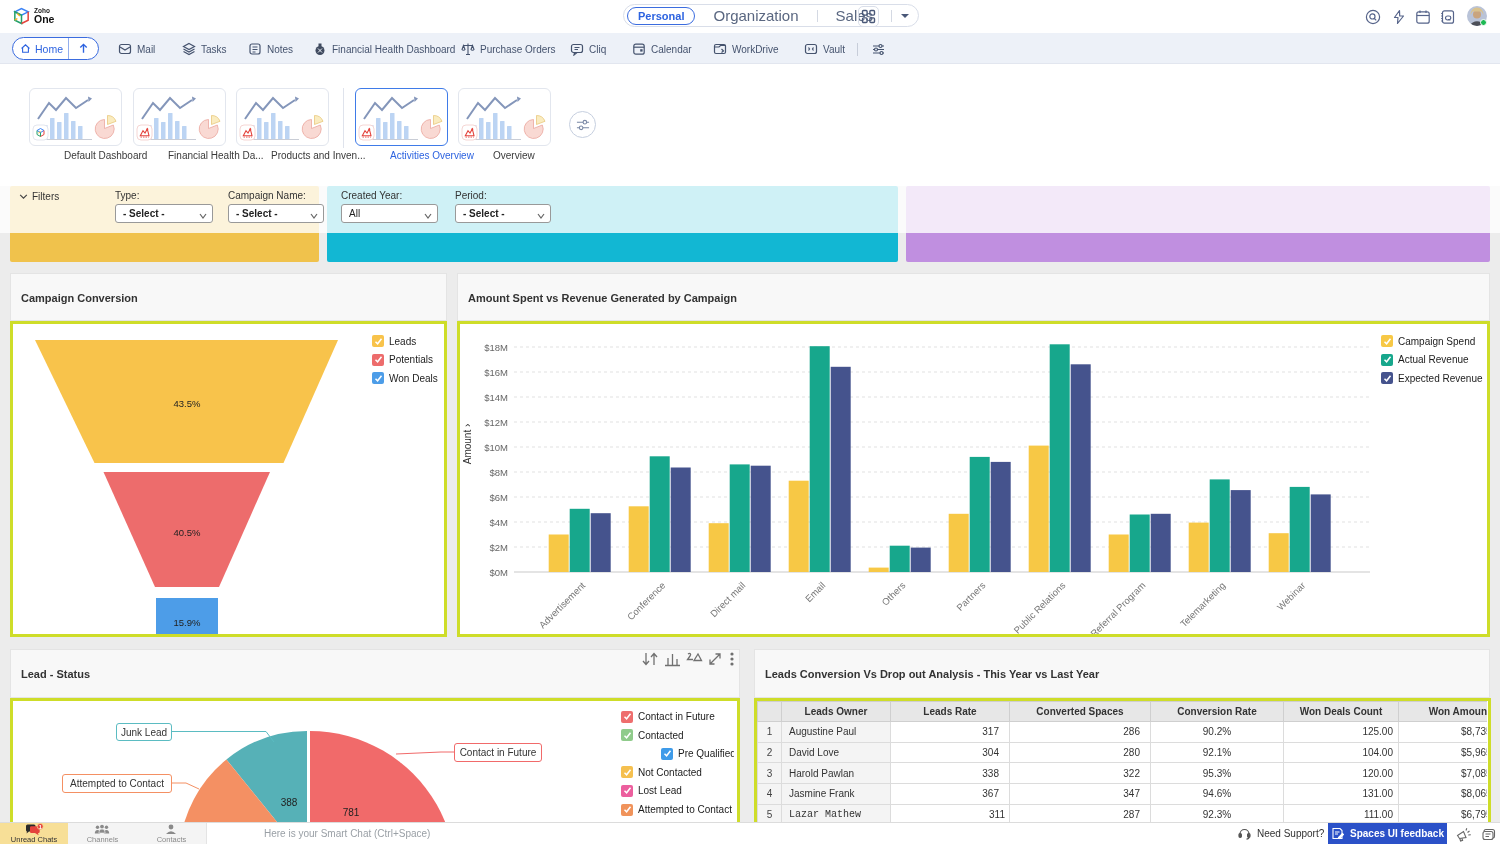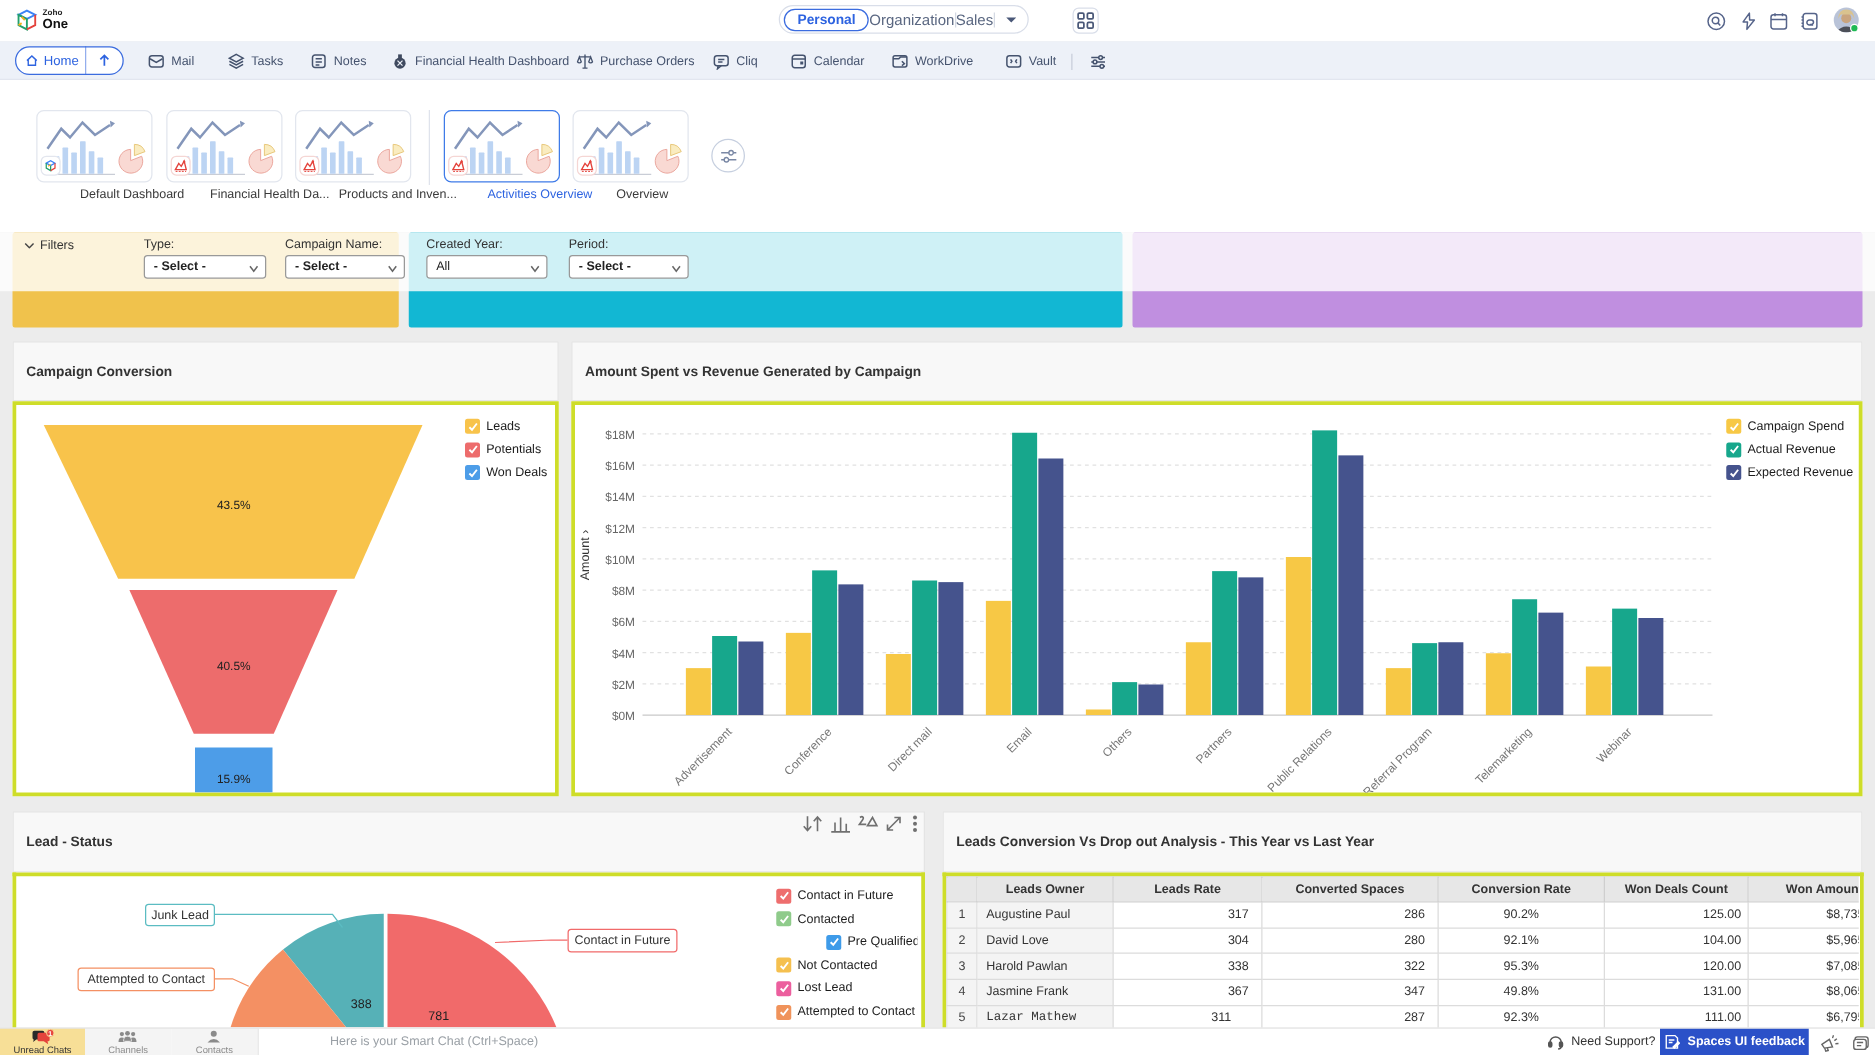--- a/index.html
+++ b/index.html
@@ -12,7 +12,7 @@
 #logo { left:12px; top:6px; width:120px; height:24px; }
 #tabgroup { left:623px; top:4px; height:23px; background:#fff; border:1px solid #d9dee9; border-radius:12px; display:flex; align-items:center; padding:0 8px 0 3px; }
 #tabgroup .pill { border:1px solid #3b6cdf; border-radius:10px; color:#2d63e0; font-weight:bold; font-size:11px; padding:2px 10px; }
-#tabgroup .t { color:#5a6781; font-size:12px; padding:0 0; }
+#tabgroup .t { color:#5a6781; font-size:15px; padding:0 18px; }
 #tabgroup .sep { width:1px; height:12px; background:#d4d9e3; }
 #gridbtn { left:858px; top:6px; width:21px; height:21px; border:1px solid #d9dee9; border-radius:5px; }
 .topicon { top:9px; width:16px; height:16px; color:#56648a; }

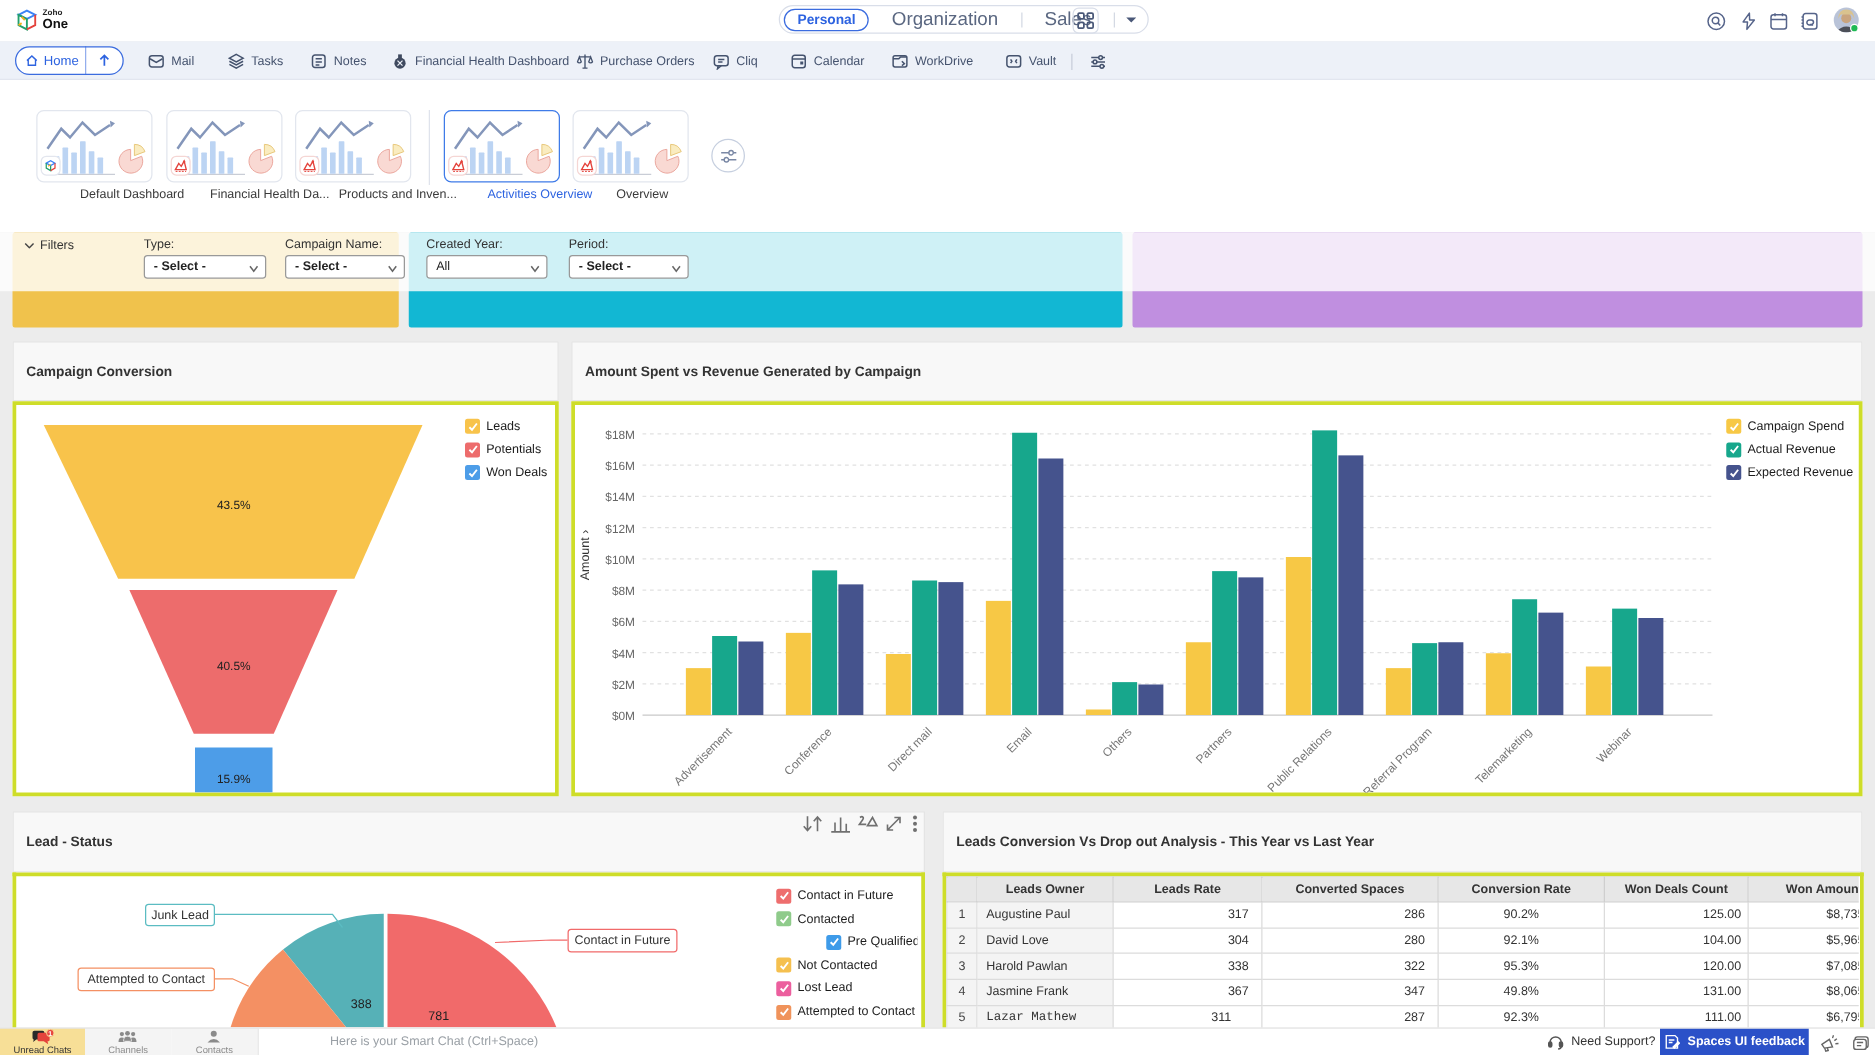--- a/index.html
+++ b/index.html
@@ -678,7 +678,7 @@
           <td class="g" style="padding-left:7px;">Jasmine Frank</td>
           <td style="text-align:right;padding-right:10px;">367</td>
           <td style="text-align:right;padding-right:10px;">347</td>
-          <td style="text-align:center;">49.8%</td>
+          <td style="text-align:center;">94.6%</td>
           <td style="text-align:right;padding-right:5px;">131.00</td>
           <td style="padding-left:62px;">$8,065.00</td>
         </tr>

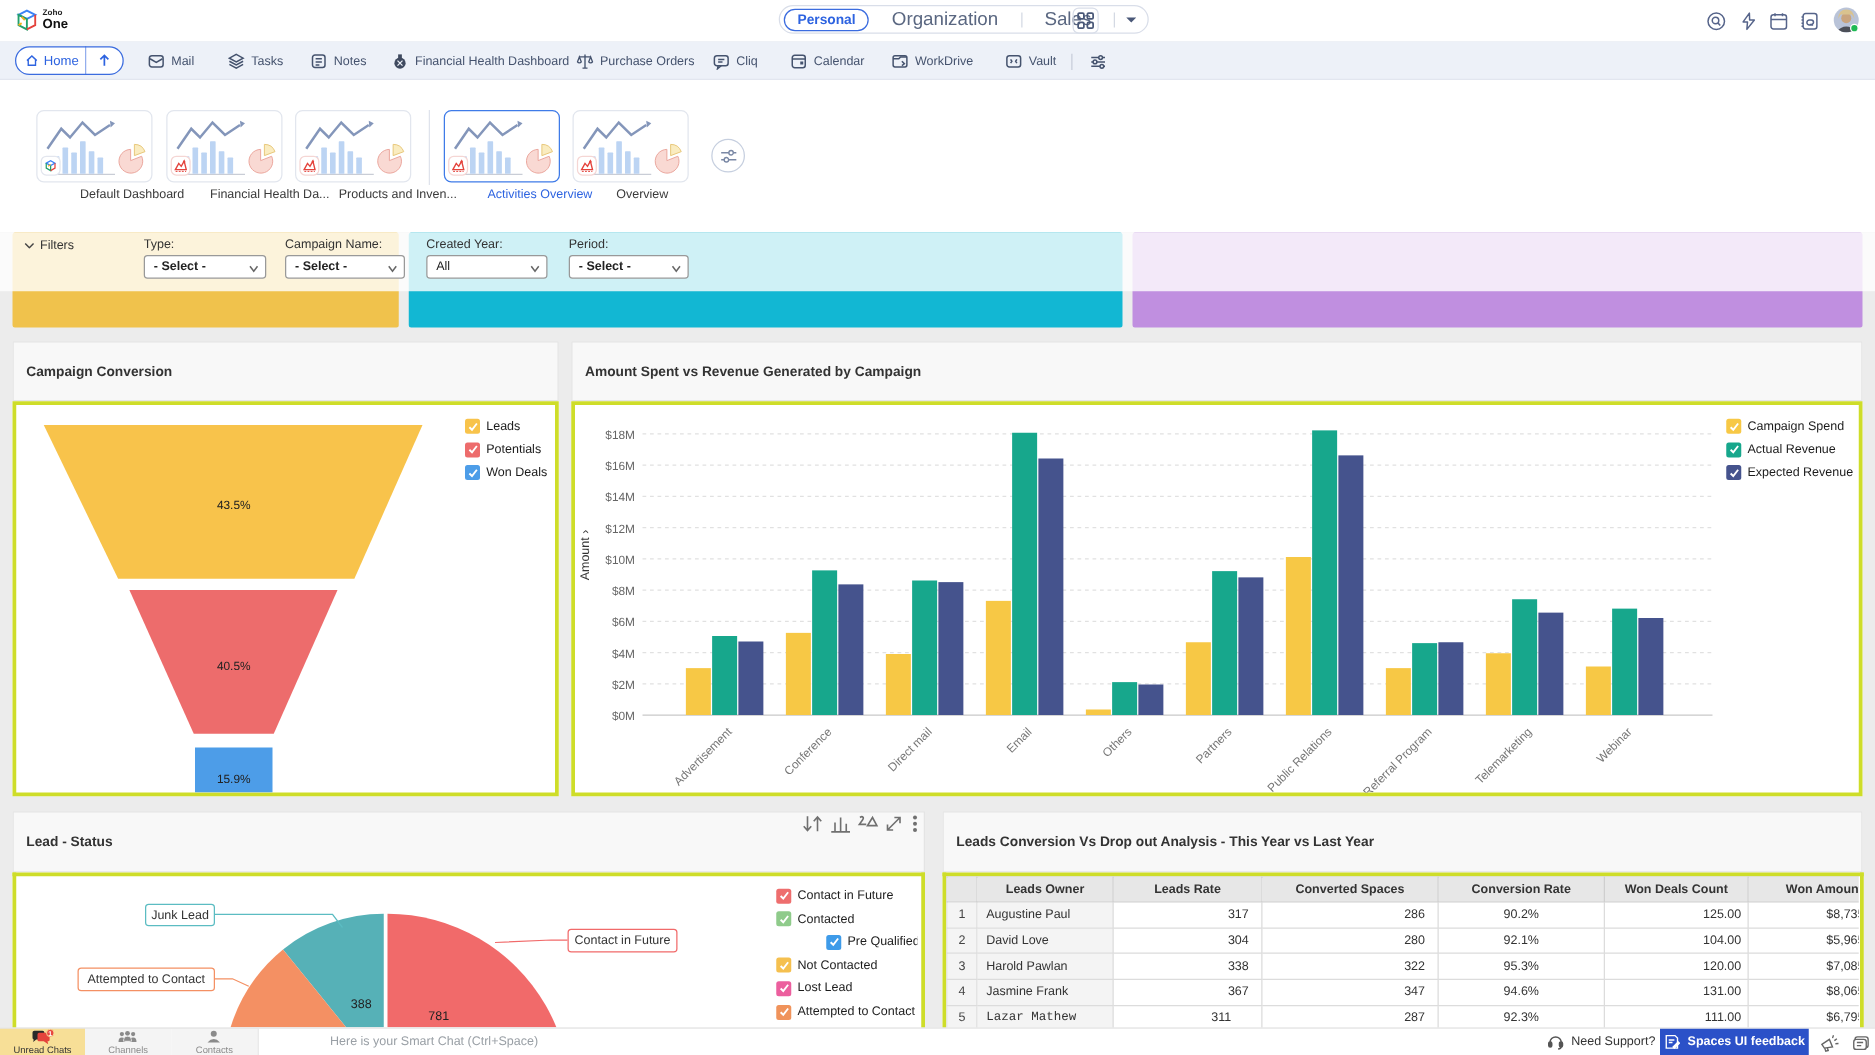--- a/index.html
+++ b/index.html
@@ -685,7 +685,7 @@
 <tr style="height:20.7px;">
           <td class="g" style="text-align:center;color:#444;">5</td>
           <td class="g" style="padding-left:7px;font-family:Liberation Mono, monospace;">Lazar Mathew</td>
-          <td style="text-align:right;padding-right:24px;">311</td>
+          <td style="text-align:right;padding-right:4px;">311</td>
           <td style="text-align:right;padding-right:10px;">287</td>
           <td style="text-align:center;">92.3%</td>
           <td style="text-align:right;padding-right:5px;">111.00</td>

